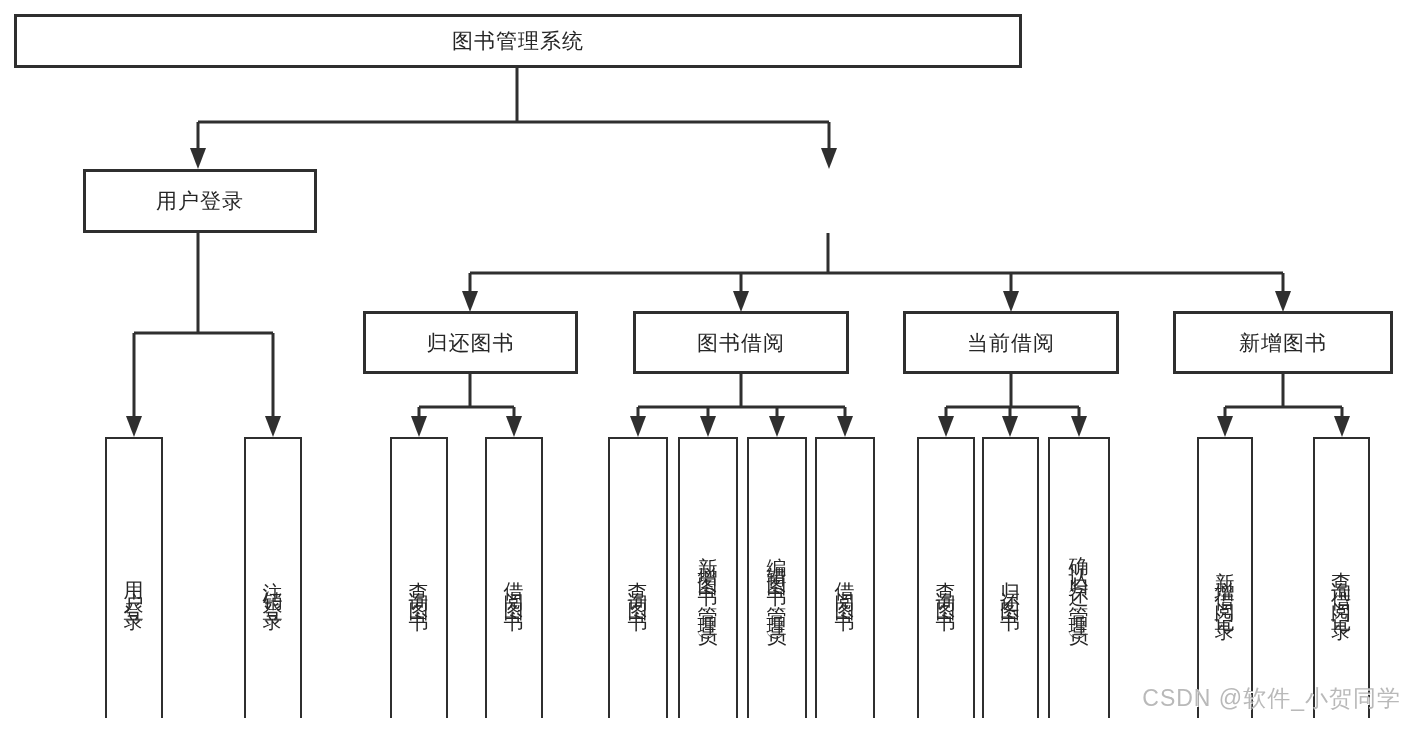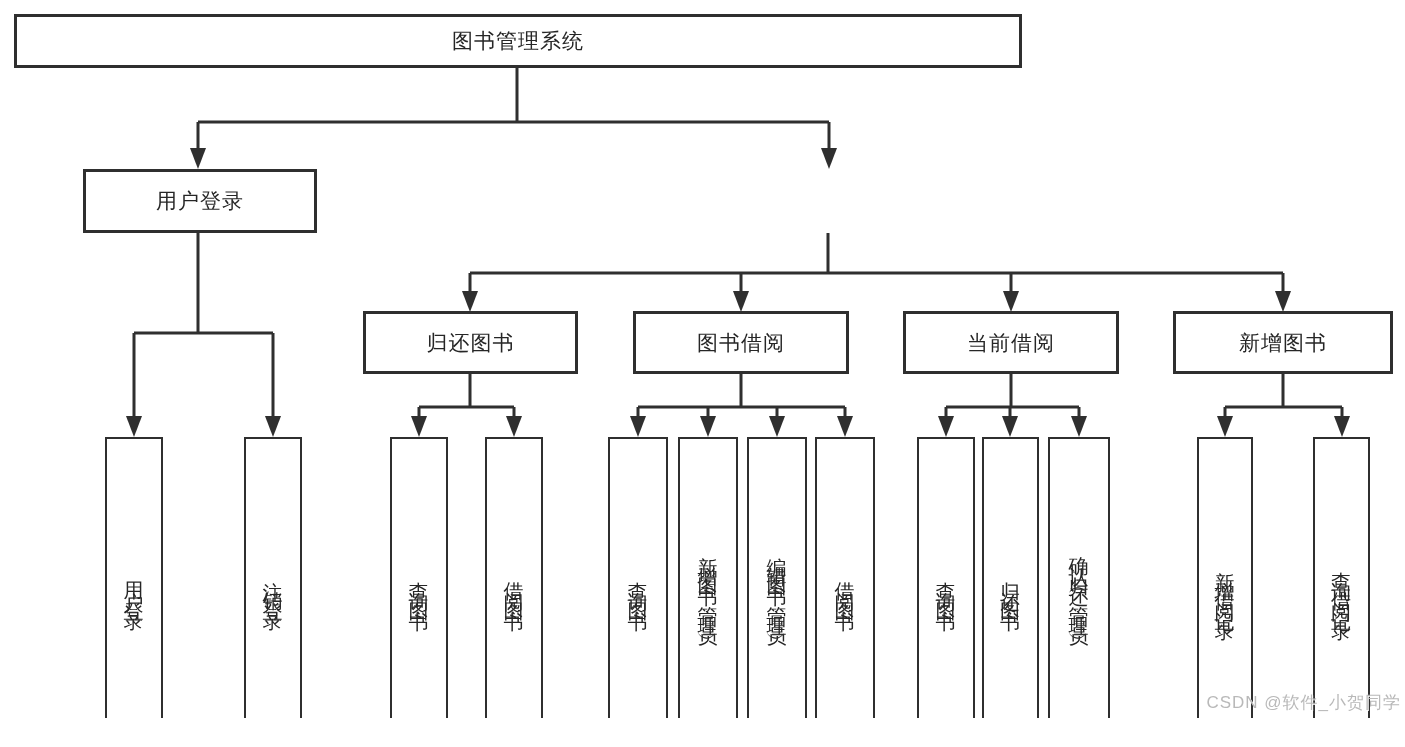--- a/index.html
+++ b/index.html
@@ -48,7 +48,7 @@
   .watermark{
     position:absolute;
     right:4px;bottom:4px;
-    font-size:17px;
+    font-size:23px;
     color:var(--wm);
     text-shadow:1px 1px 0 #ffffff;
     z-index:5;

